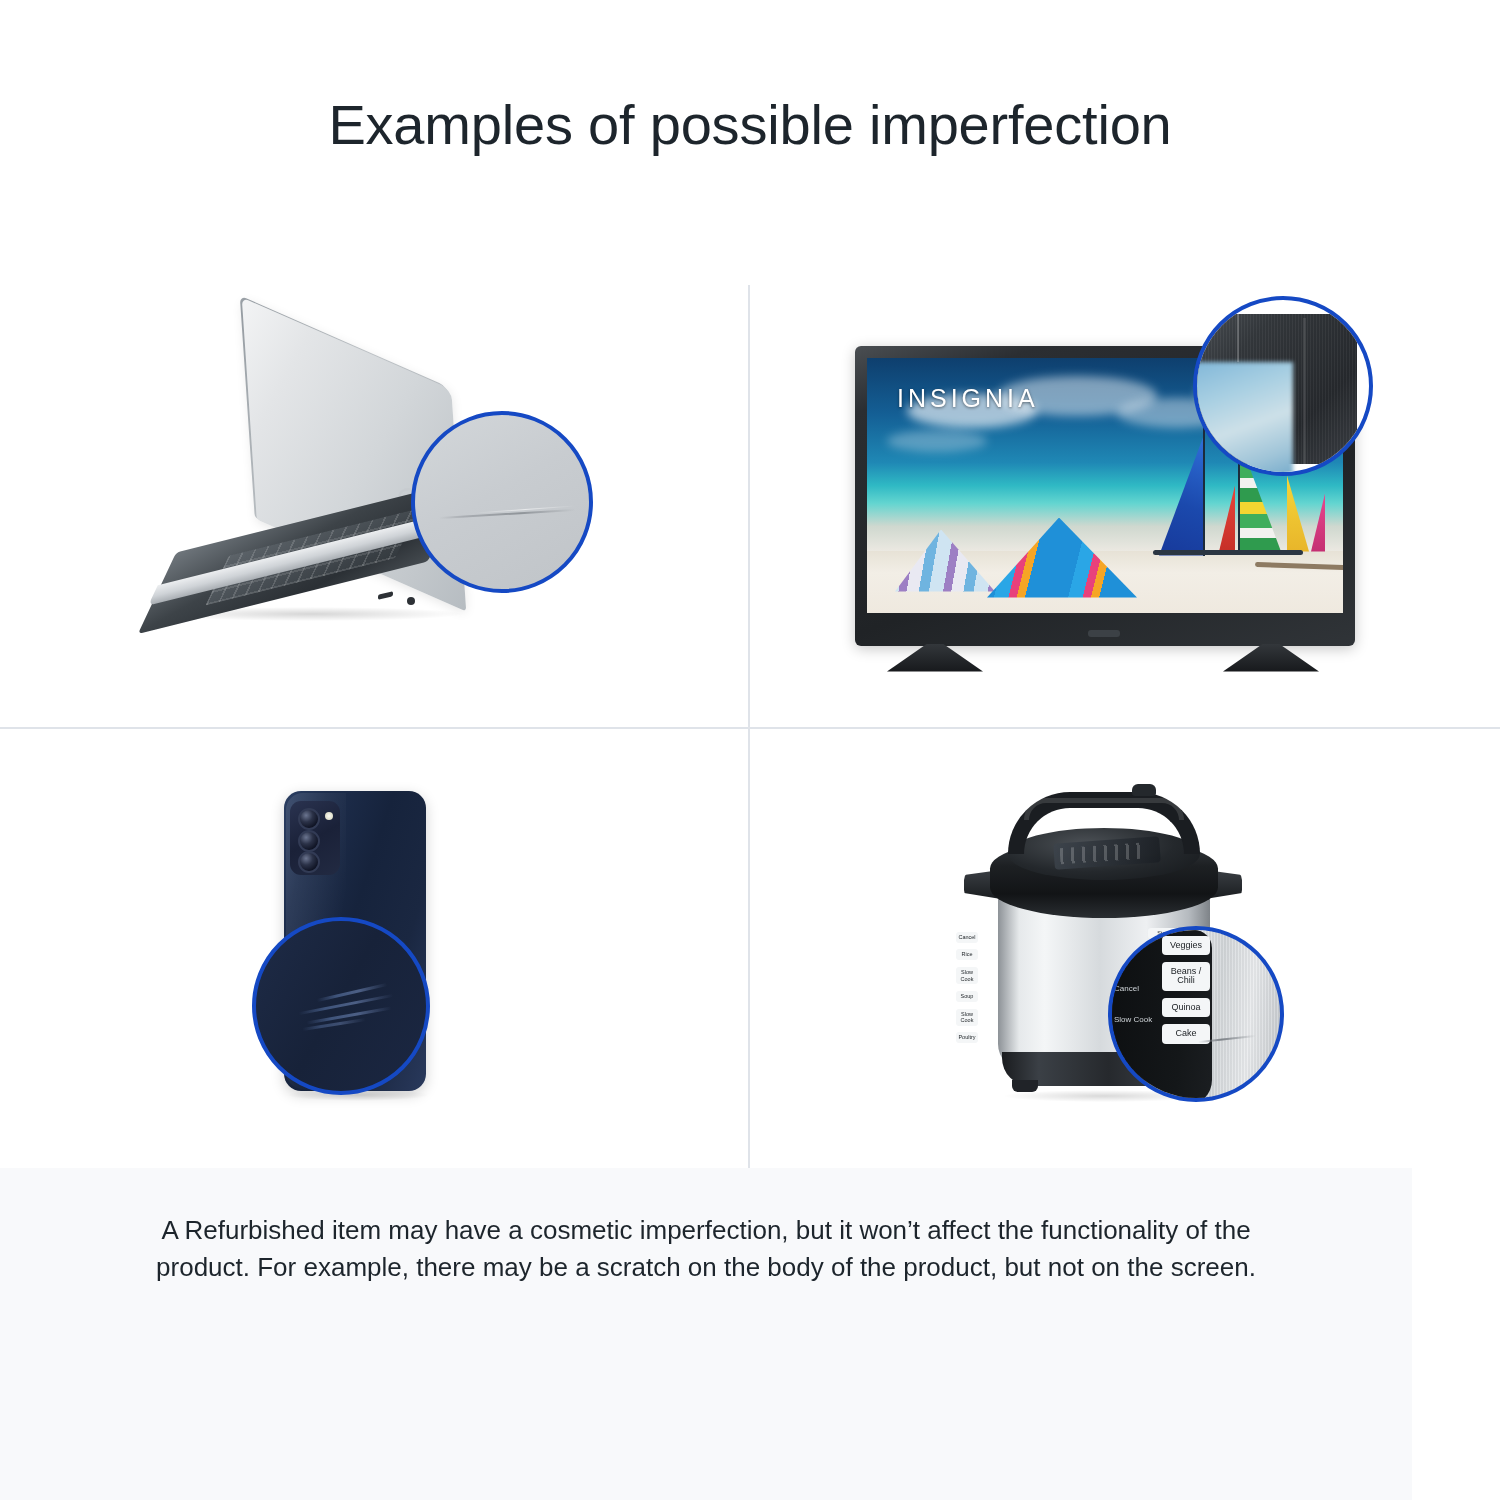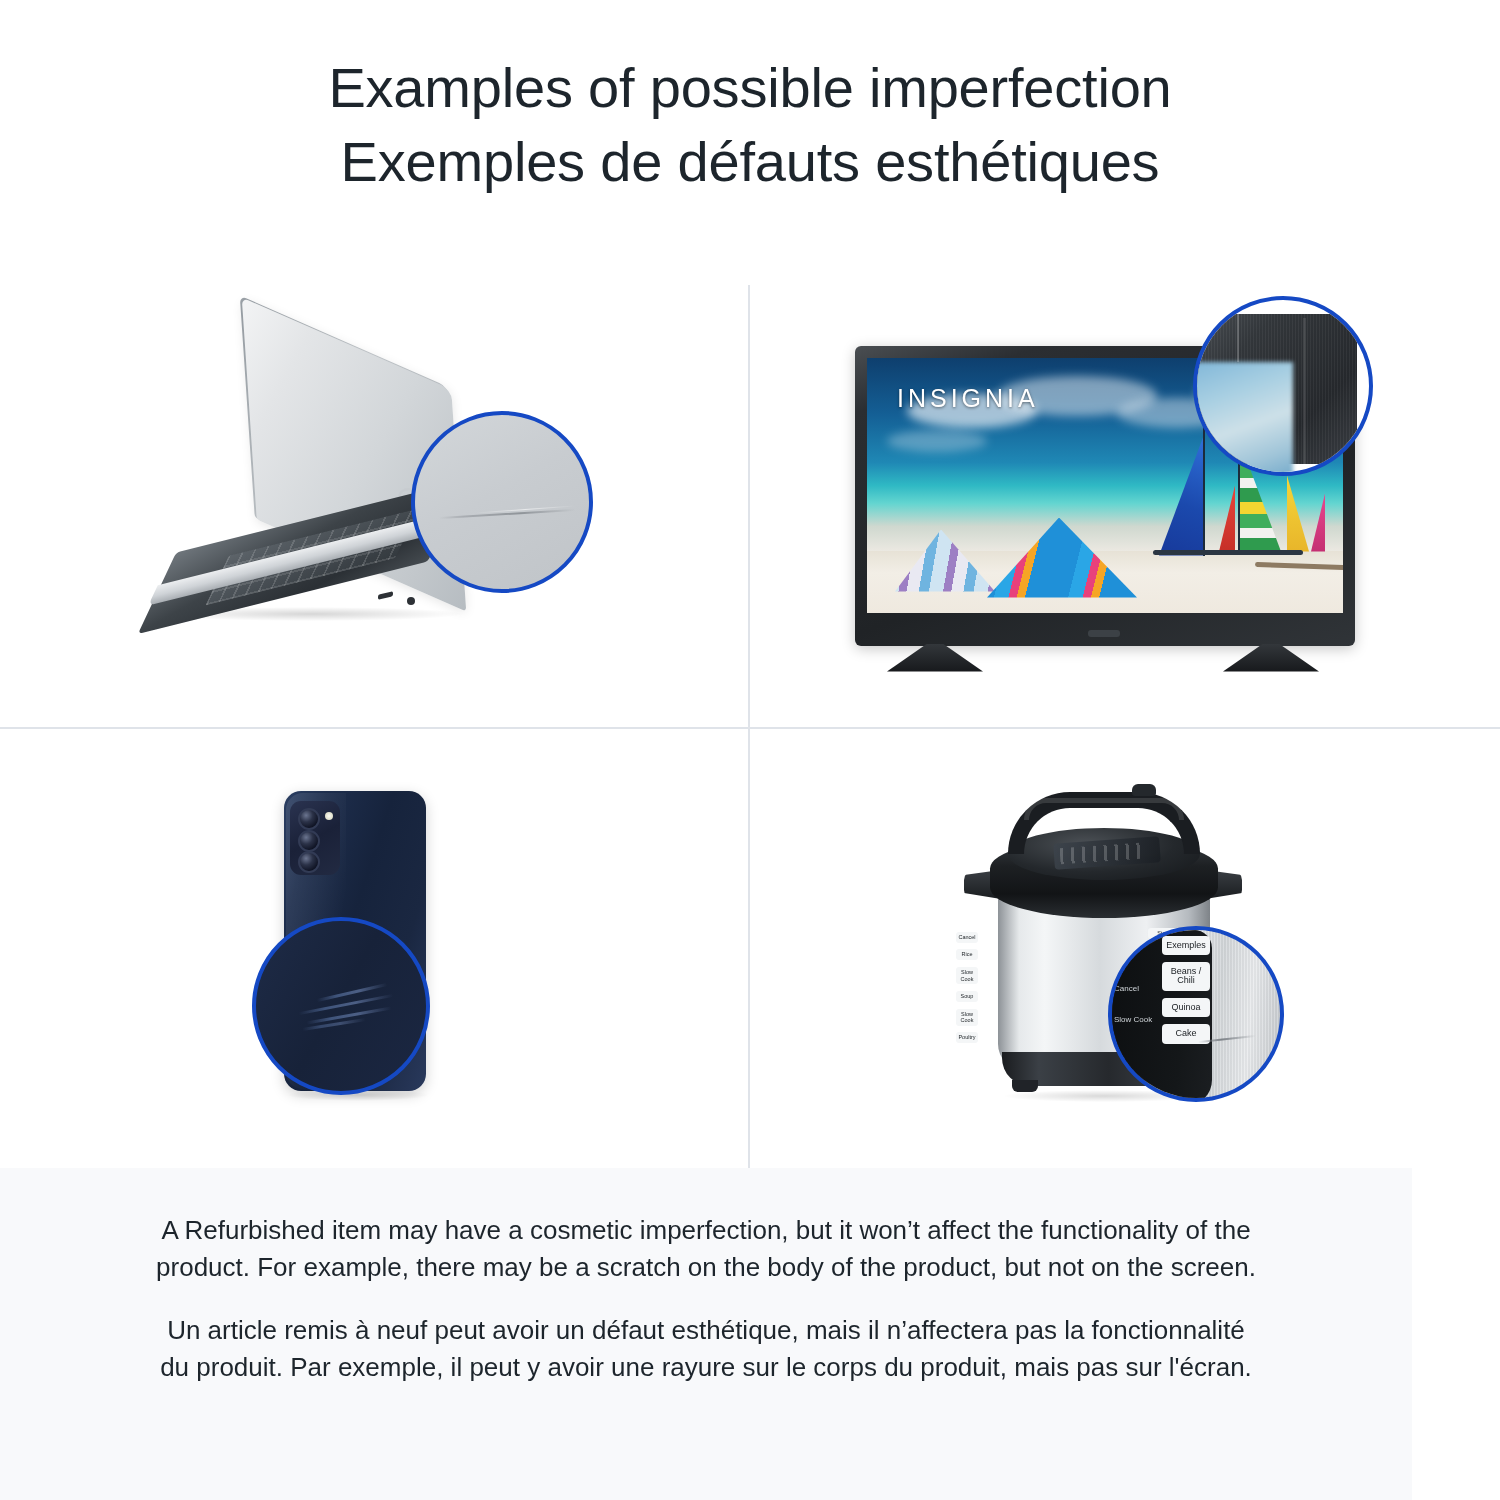--- a/index.html
+++ b/index.html
@@ -734,7 +734,6 @@
 
   <div class="header">
     <div class="title-line">Examples of possible imperfection</div>
-    <div class="title-line">Exemples de défauts esthétiques</div>
   </div>
 
   <div class="grid">

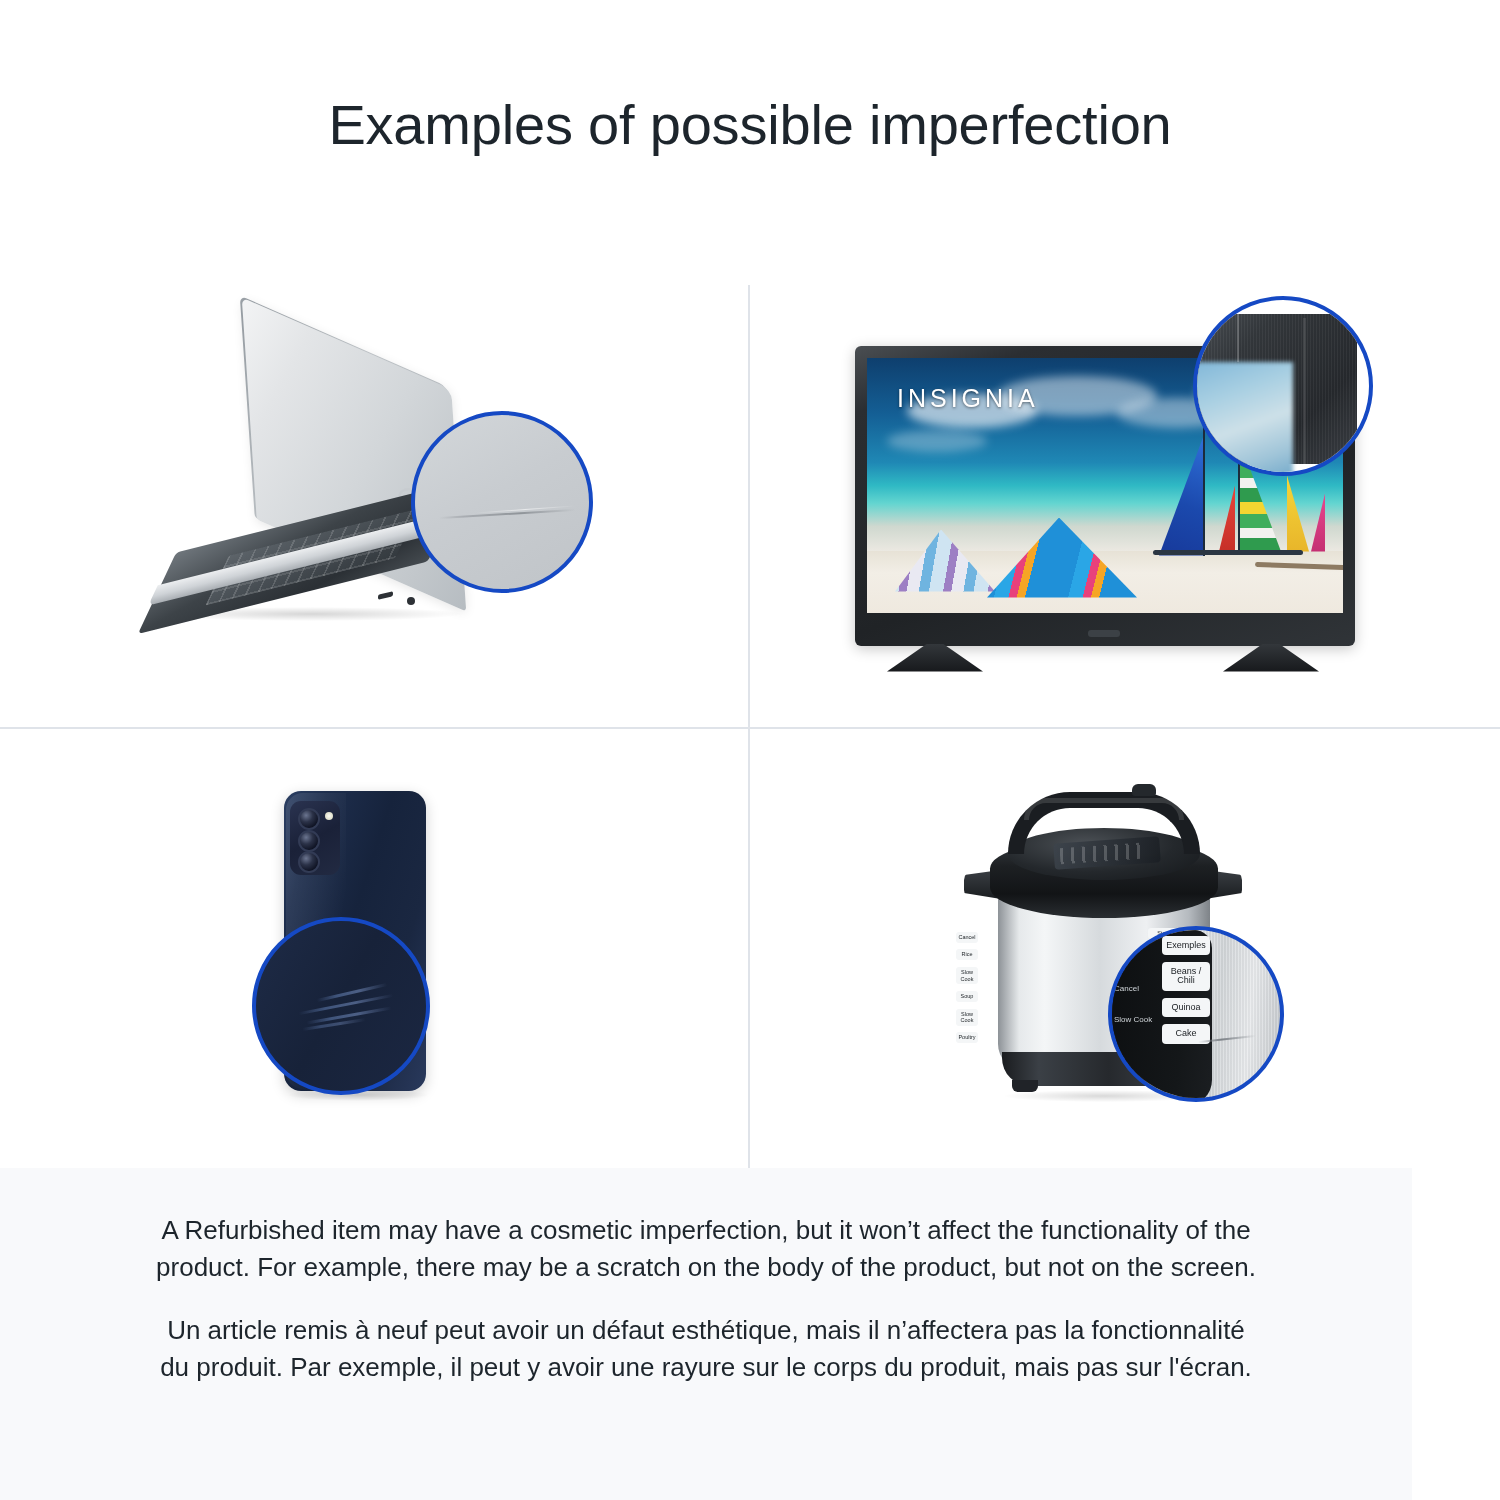--- a/index.html
+++ b/index.html
@@ -863,7 +863,7 @@
             <div class="mag-lbl">Slow Cook</div>
           </div>
           <div class="mag-btn-col">
-            <div class="mag-btn">Exemples</div>
+            <div class="mag-btn">Veggies</div>
             <div class="mag-btn">Beans / Chili</div>
             <div class="mag-btn">Quinoa</div>
             <div class="mag-btn">Cake</div>

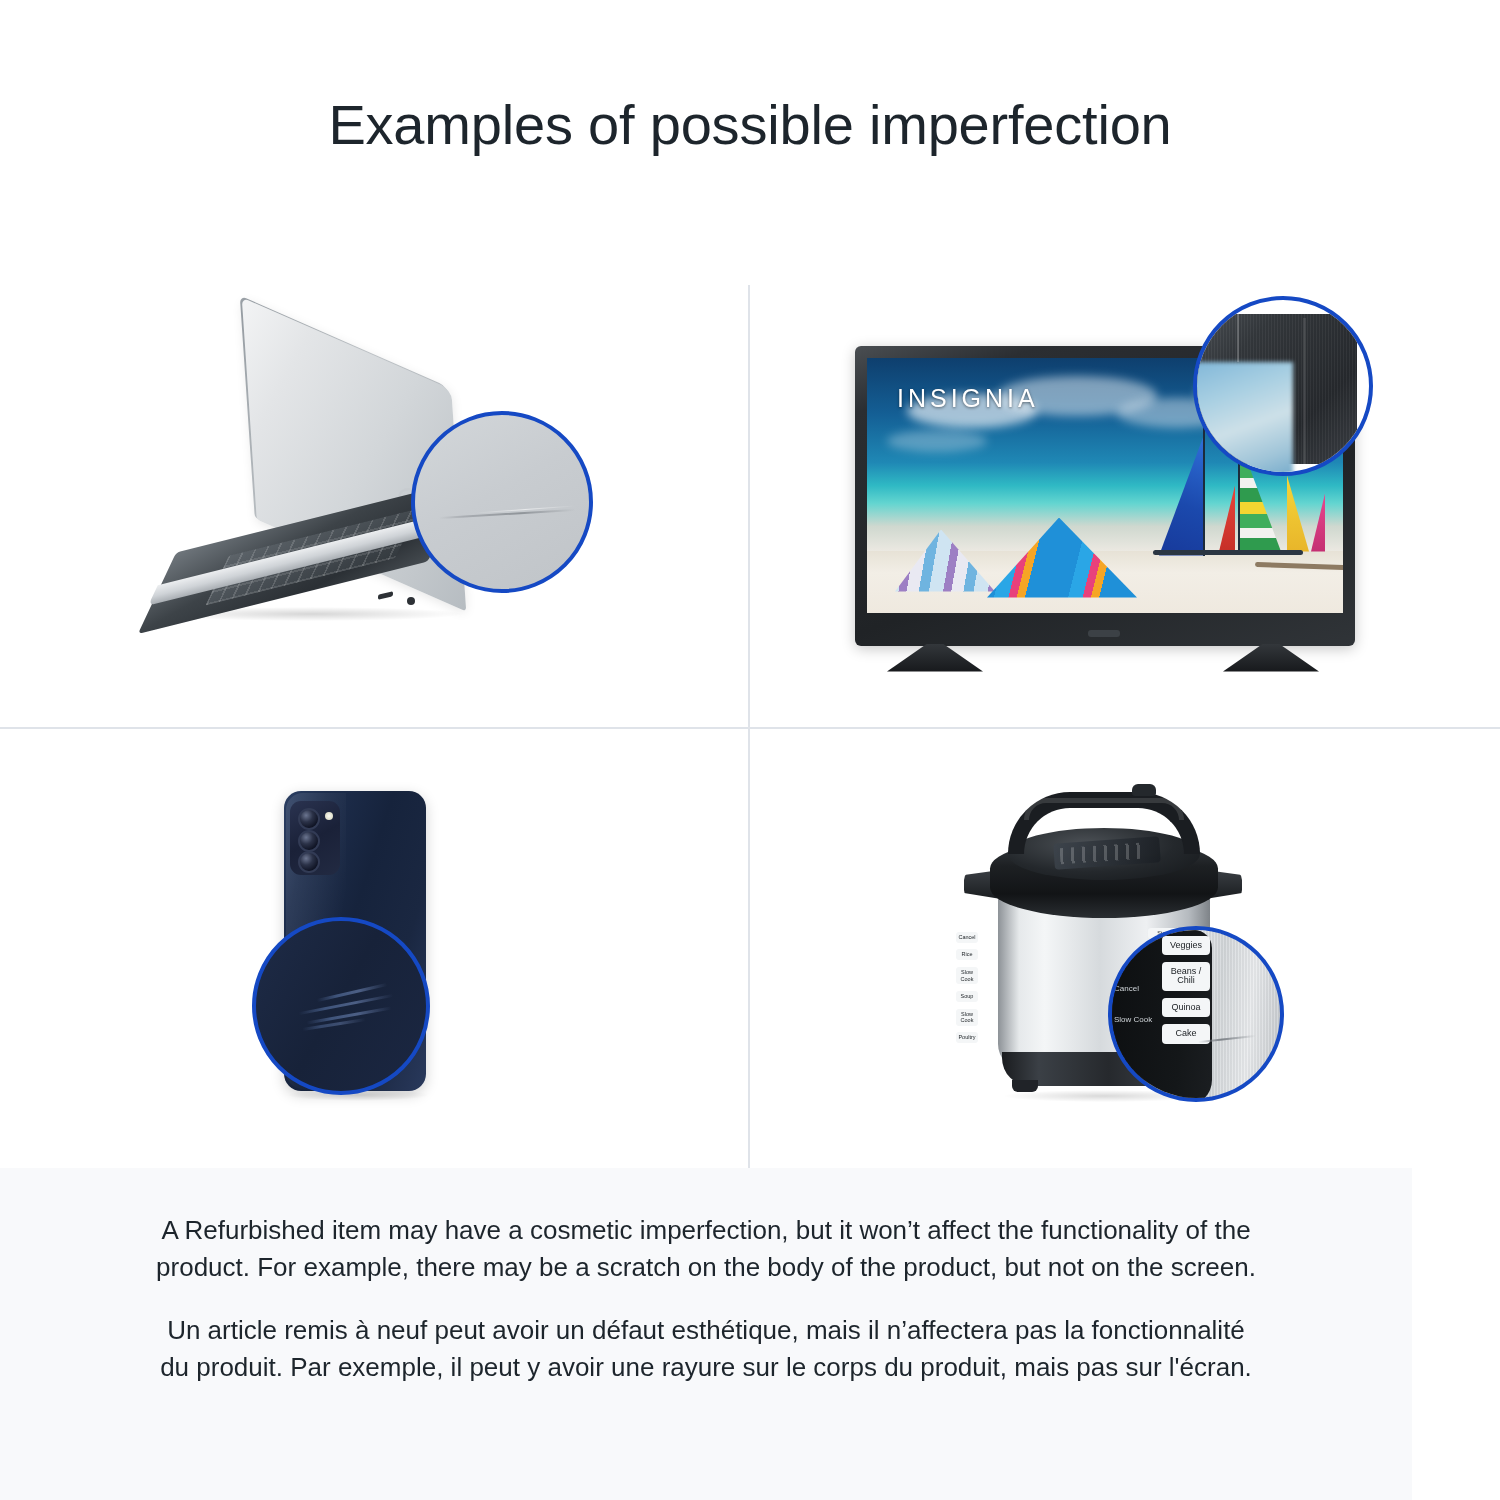--- a/index.html
+++ b/index.html
@@ -876,7 +876,6 @@
 
   <div class="footer">
     <p>A Refurbished item may have a cosmetic imperfection, but it won’t affect the functionality of the product. For example, there may be a scratch on the body of the product, but not on the screen.</p>
-    <p>Un article remis à neuf peut avoir un défaut esthétique, mais il n’affectera pas la fonctionnalité du produit. Par exemple, il peut y avoir une rayure sur le corps du produit, mais pas sur l'écran.</p>
   </div>
 
 </div>

